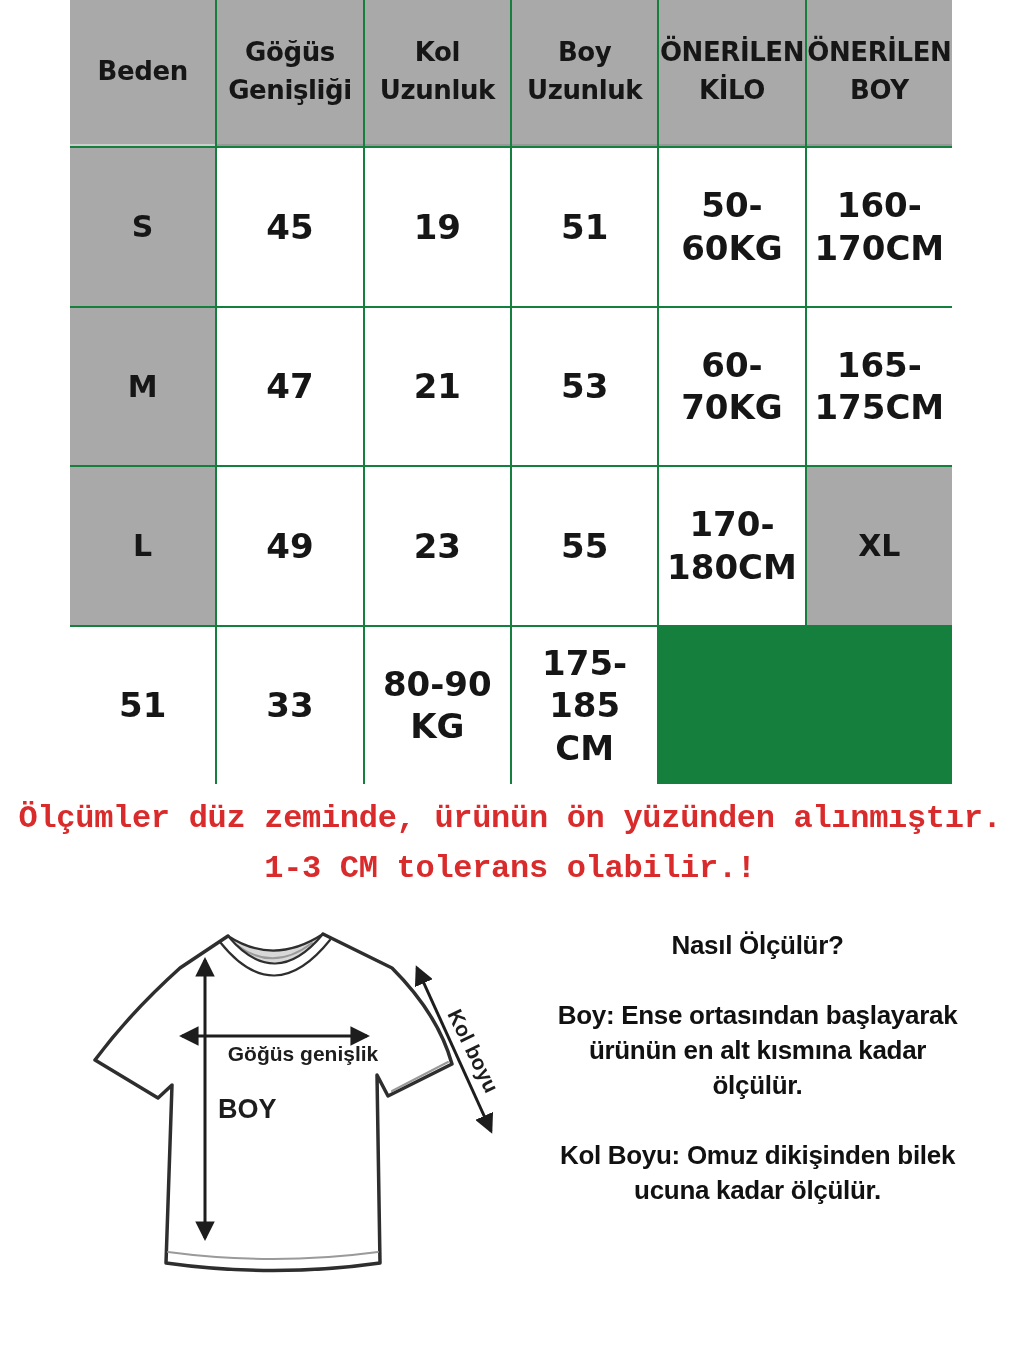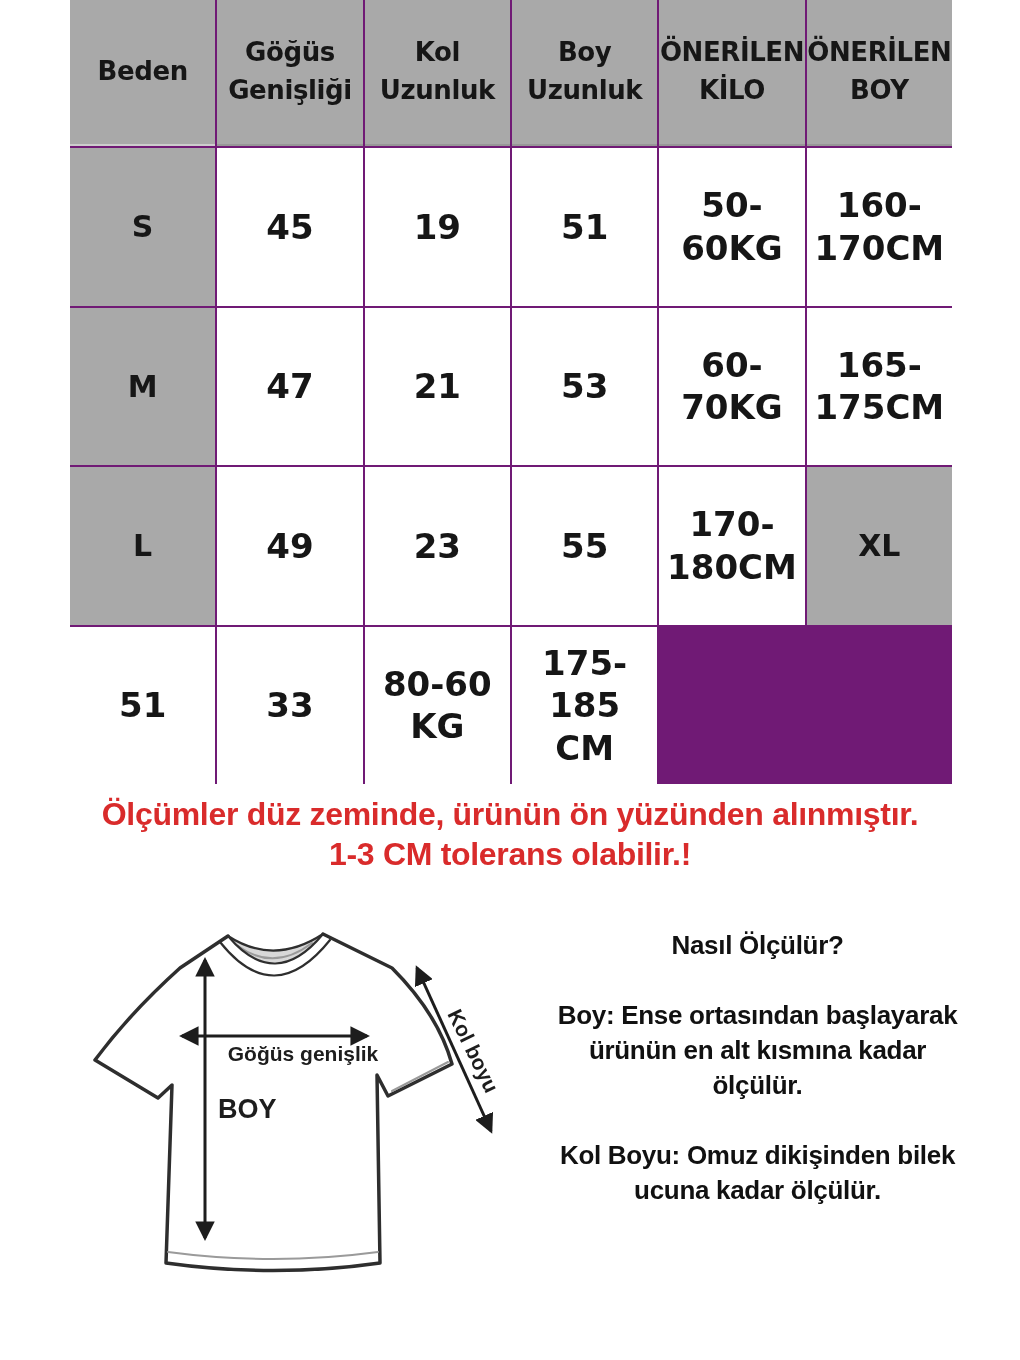--- a/index.html
+++ b/index.html
@@ -19,7 +19,7 @@
     grid-template-columns:repeat(6,1fr);
     grid-template-rows:146px repeat(4,1fr);
     gap:2px;
-    background:#701a75;
+    background:#15803d;
   }
   .cell{
     display:flex;align-items:center;justify-content:center;

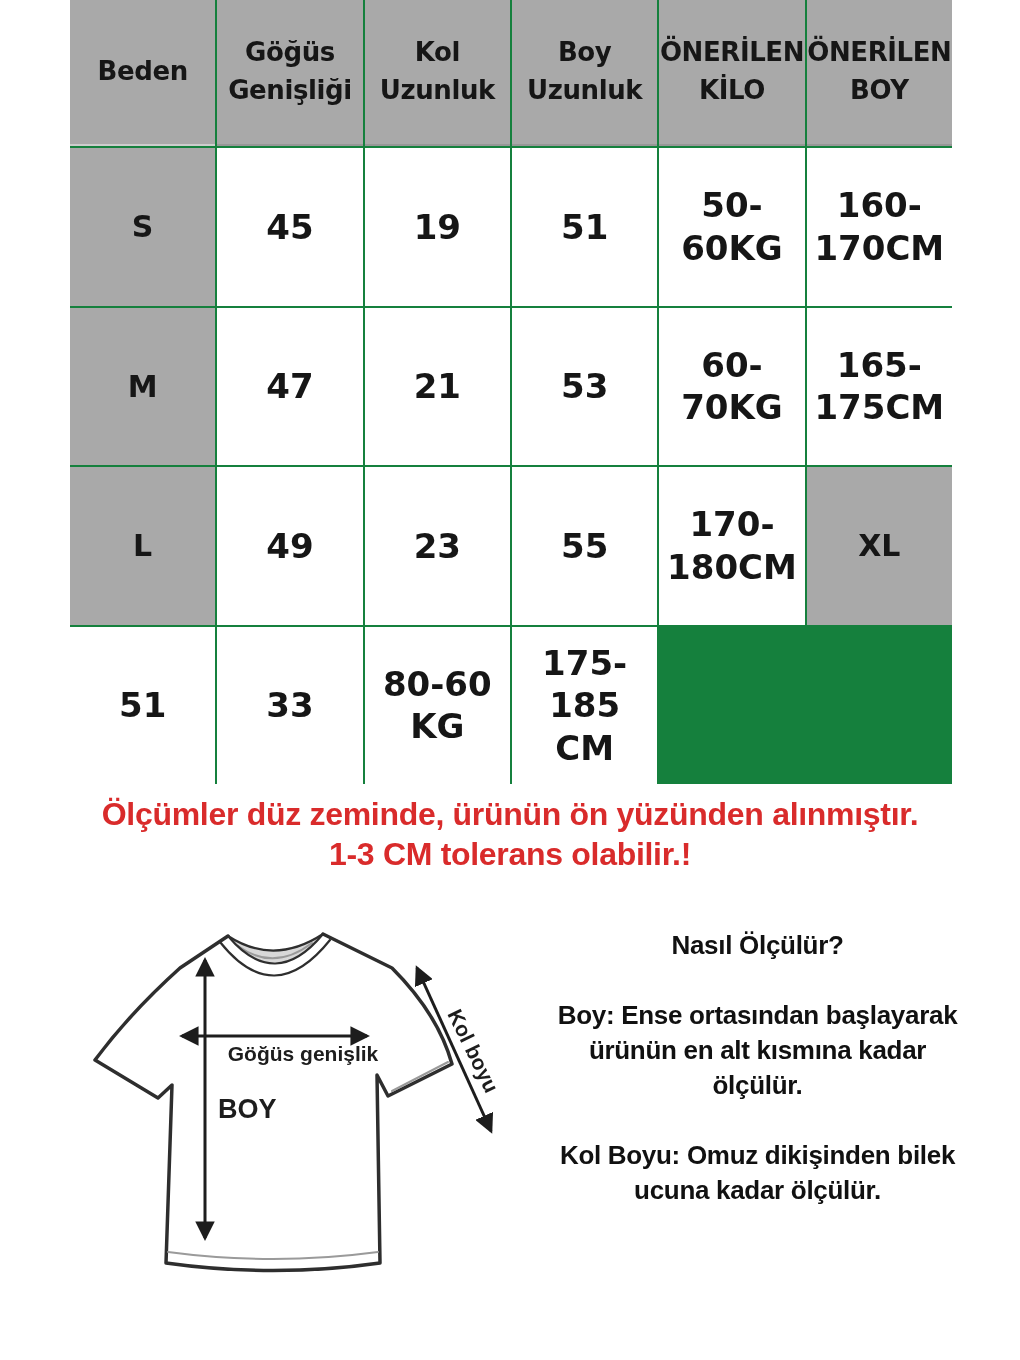--- a/index.html
+++ b/index.html
@@ -126,7 +126,7 @@
     <div class="cell sz">XL</div>
     <div class="cell dc">51</div>
     <div class="cell dc">33</div>
-    <div class="cell dc">80-60
+    <div class="cell dc">80-90
 KG</div>
     <div class="cell dc">175-185
 CM</div>

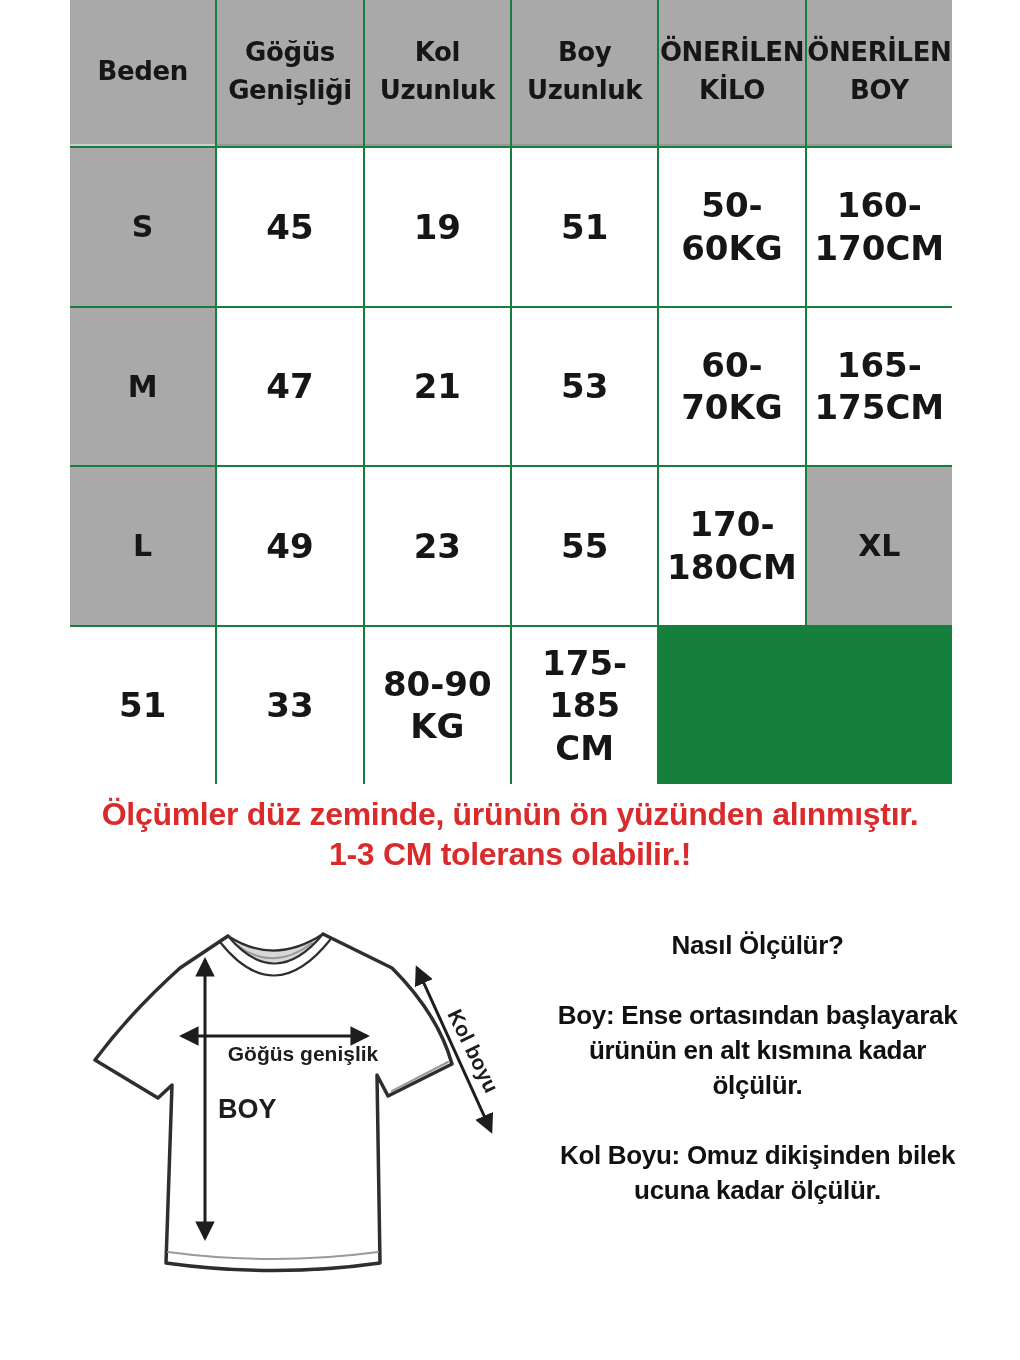--- a/index.html
+++ b/index.html
@@ -45,8 +45,8 @@
   #tolerance-note{
     position:absolute;left:0;top:794px;width:100%;
     text-align:center;
-    font-family:Liberation Sans, sans-serif;
-    font-weight:bold;font-size:32px;line-height:40px;
+    font-family:Liberation Mono, monospace;
+    font-weight:bold;font-size:32px;line-height:50px;
     color:#d92b2b;
     white-space:pre-line;
     letter-spacing:-0.3px;

